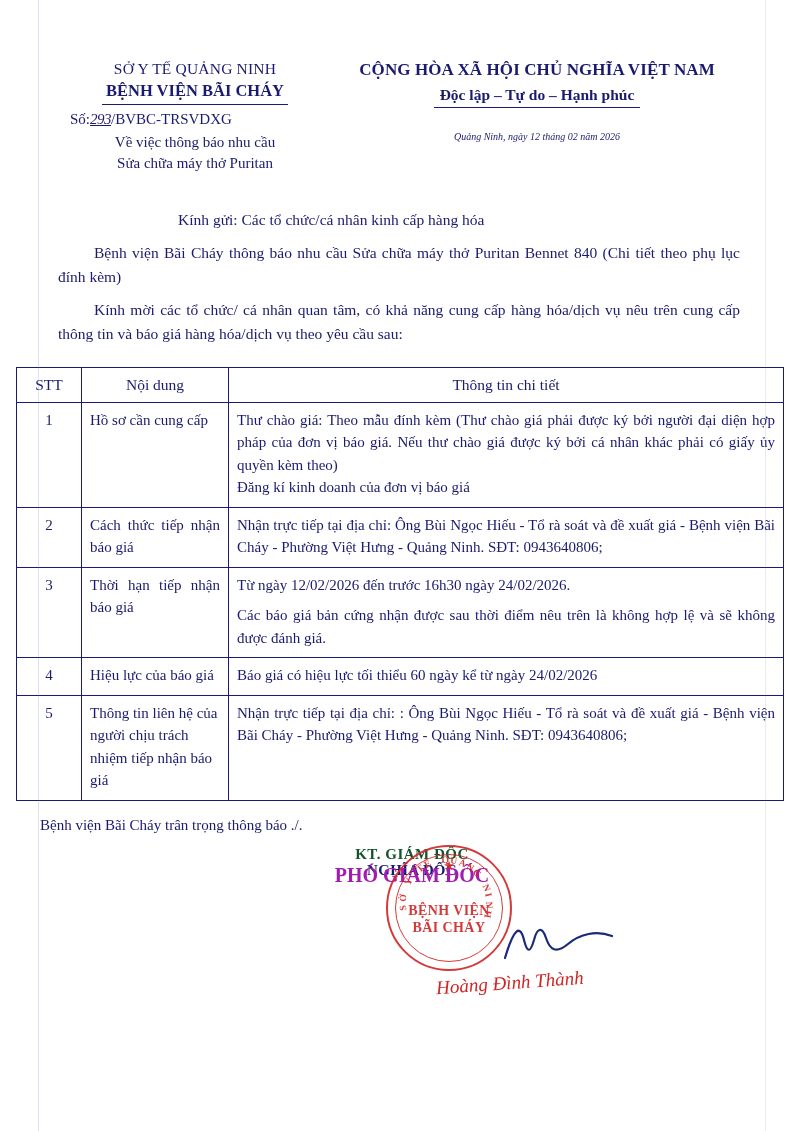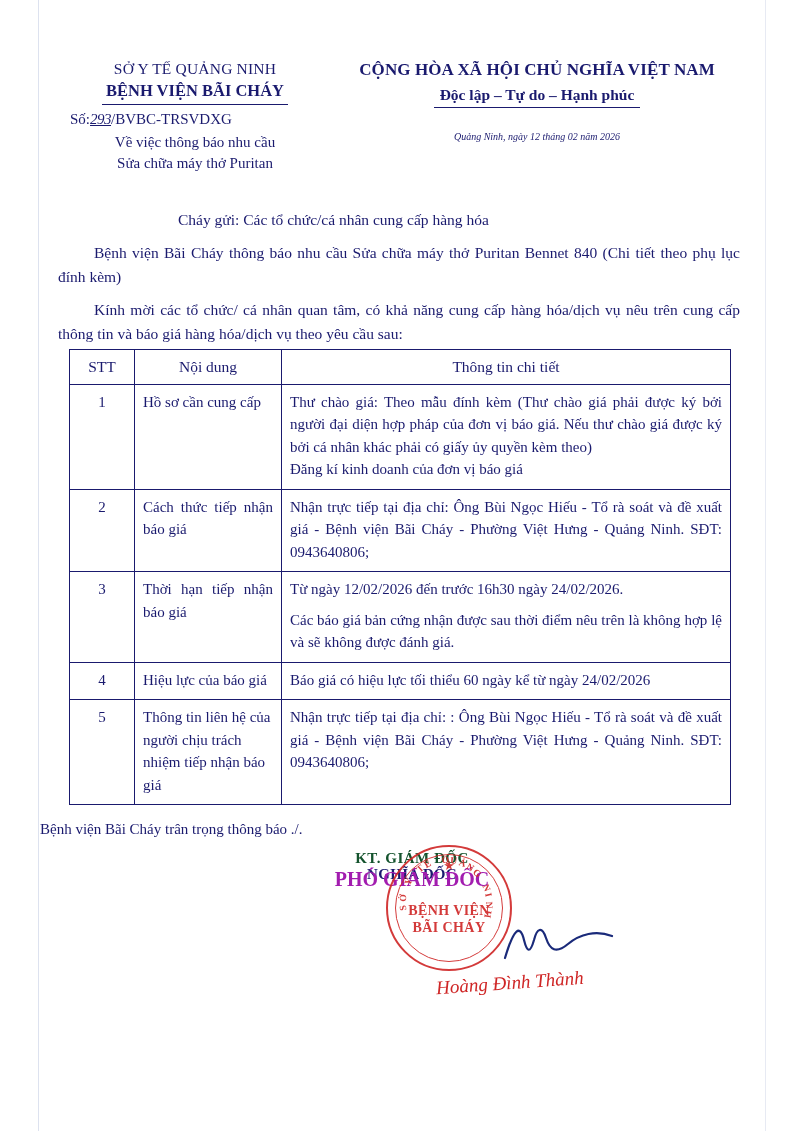--- a/index.html
+++ b/index.html
@@ -283,7 +283,7 @@
   </div>
 
   <div class="body-text">
-    <div class="recipient">Cháy gửi: Các tổ chức/cá nhân cung cấp hàng hóa</div>
+    <div class="recipient">Kính gửi: Các tổ chức/cá nhân kinh cấp hàng hóa</div>
     <div class="para">Bệnh viện Bãi Cháy thông báo nhu cầu Sửa chữa máy thở Puritan Bennet 840  (Chi tiết theo phụ lục đính kèm)</div>
     <div class="para">Kính mời các tổ chức/ cá nhân quan tâm, có khả năng cung cấp hàng hóa/dịch vụ nêu trên cung cấp thông tin và báo giá hàng hóa/dịch vụ theo yêu cầu sau:</div>
   </div>

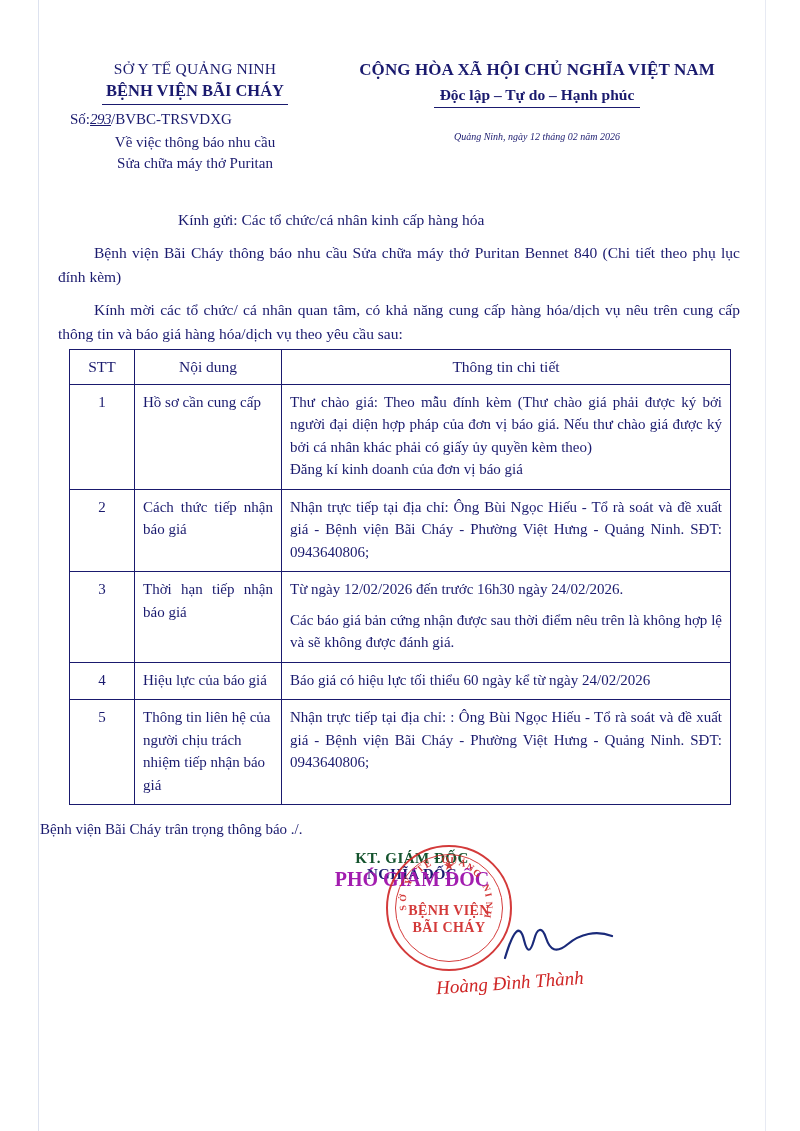--- a/index.html
+++ b/index.html
@@ -112,8 +112,8 @@
     text-align: justify;
   }
   table.main {
-    width: 662px;
-    margin: 2px auto 0 auto;
+    width: 768px;
+    margin: 20px auto 0 auto;
     border-collapse: collapse;
     font-size: 15px;
   }

